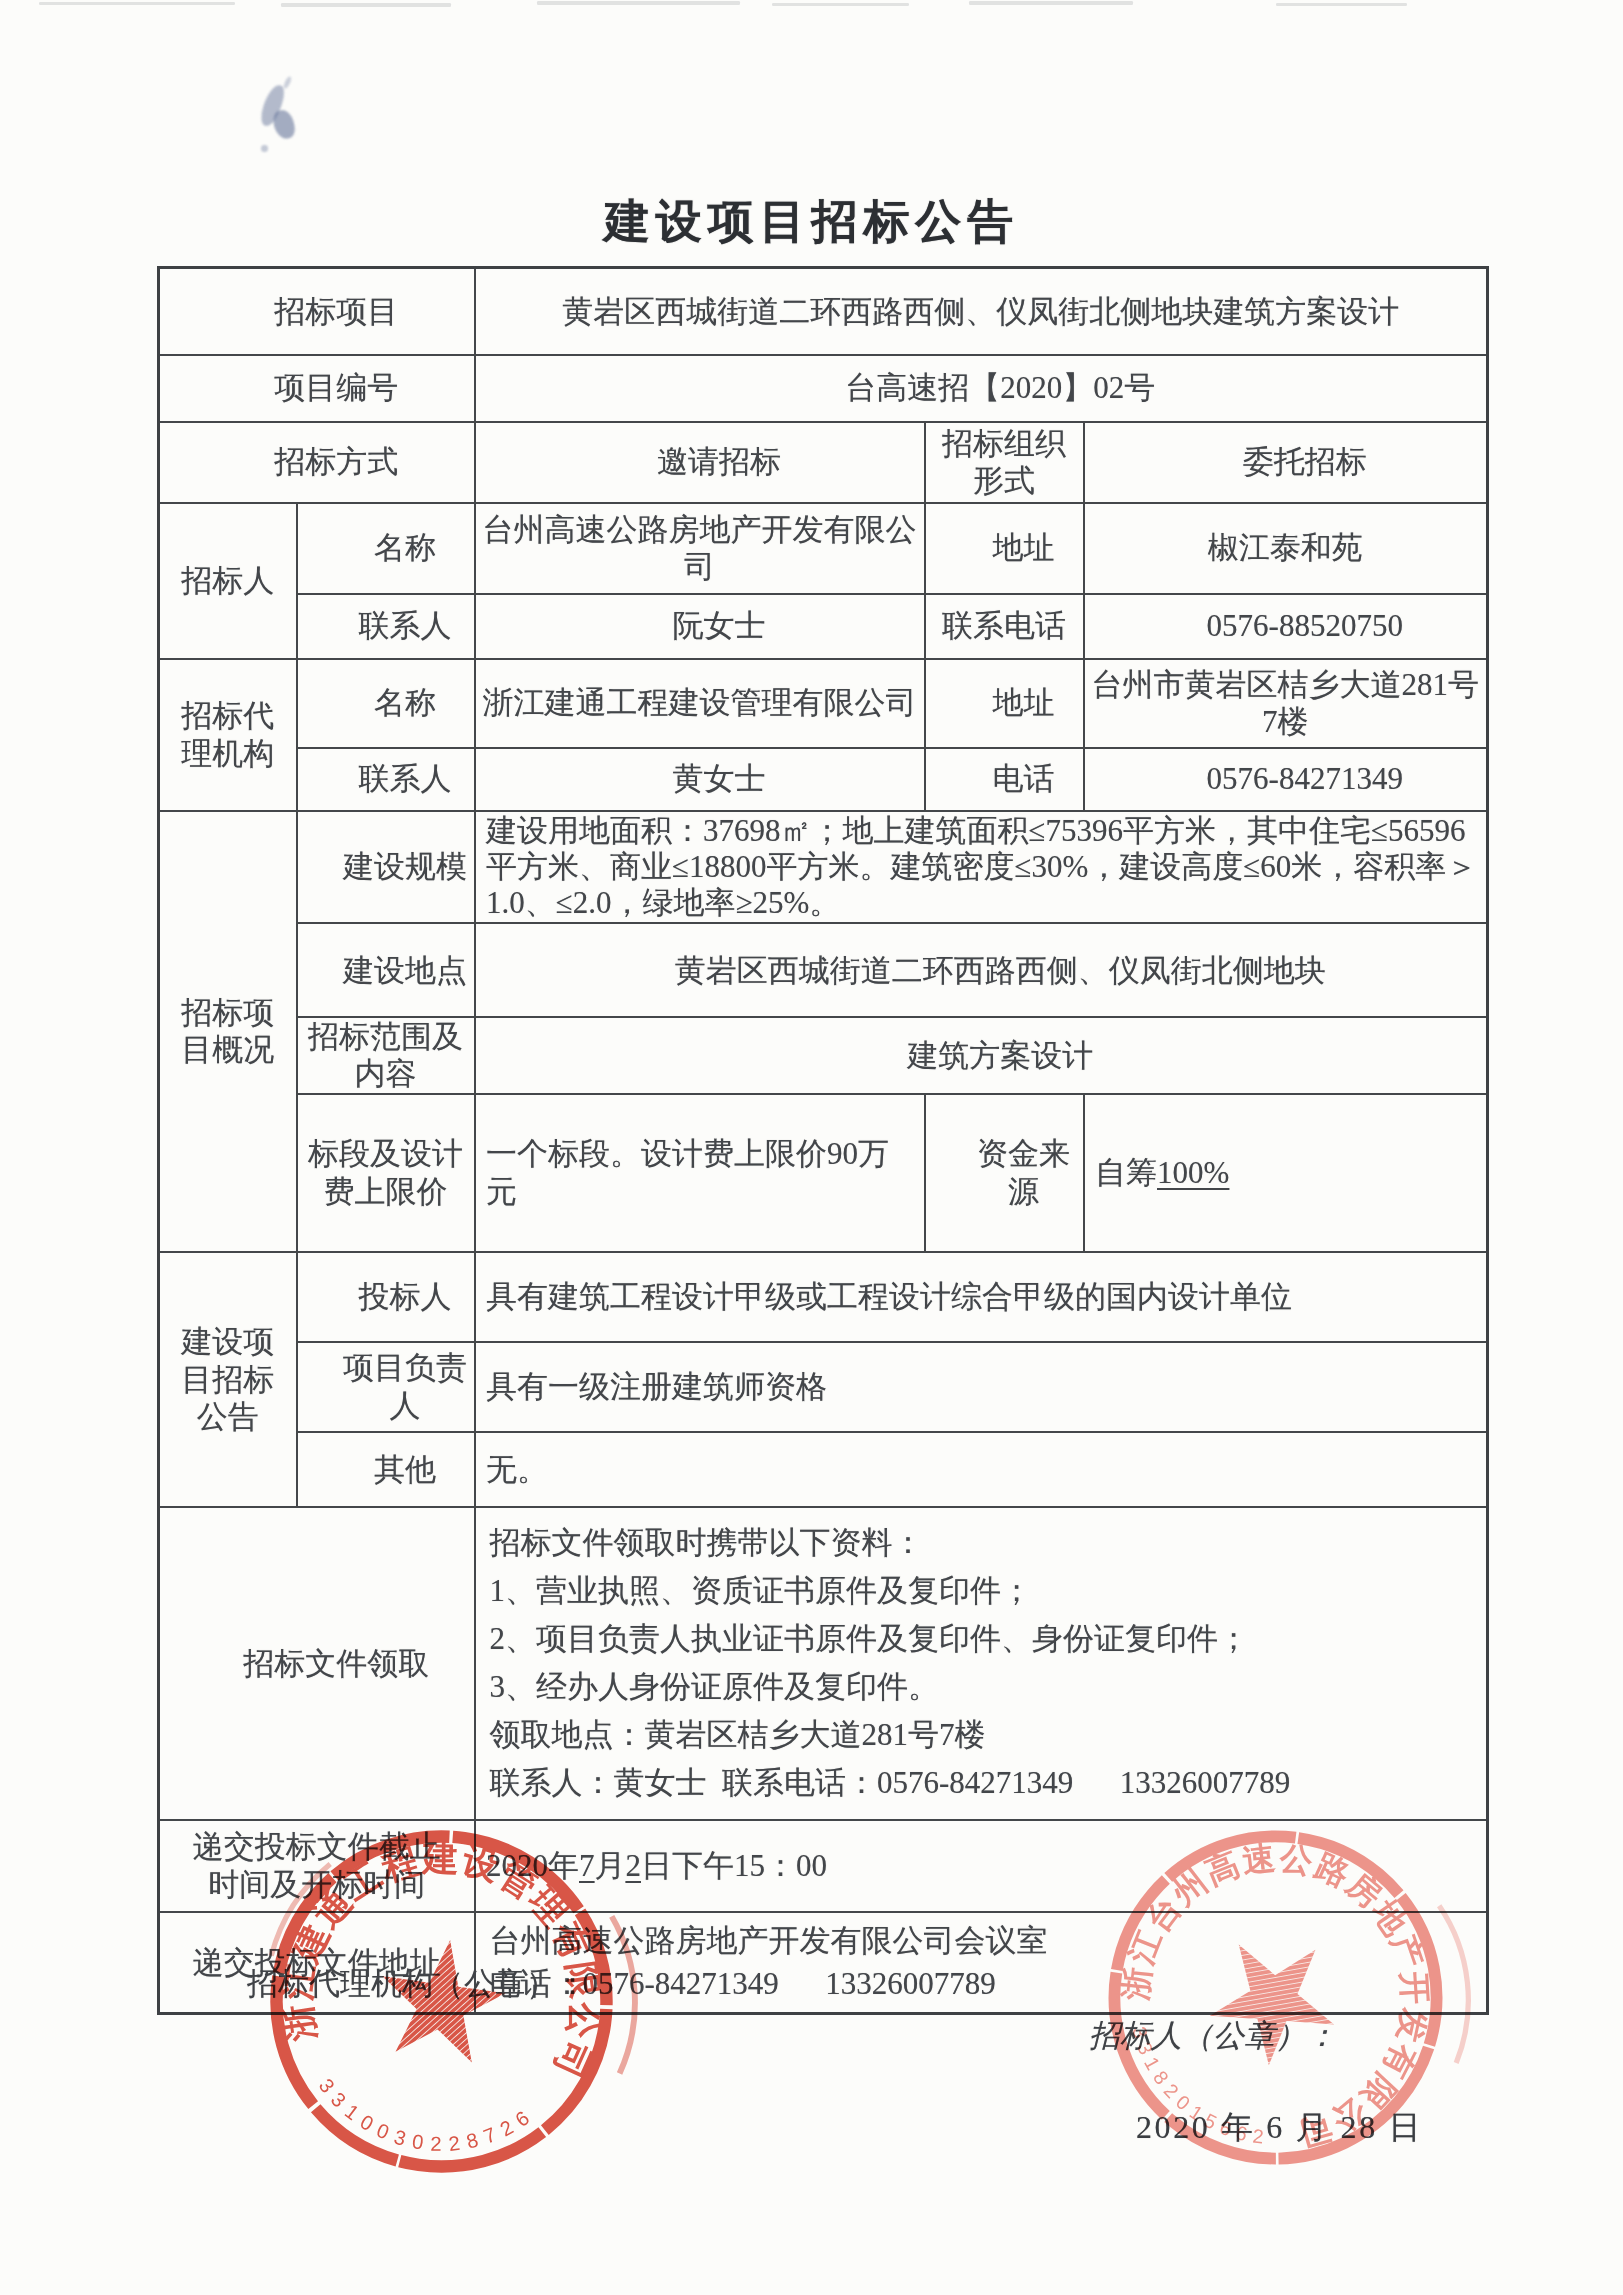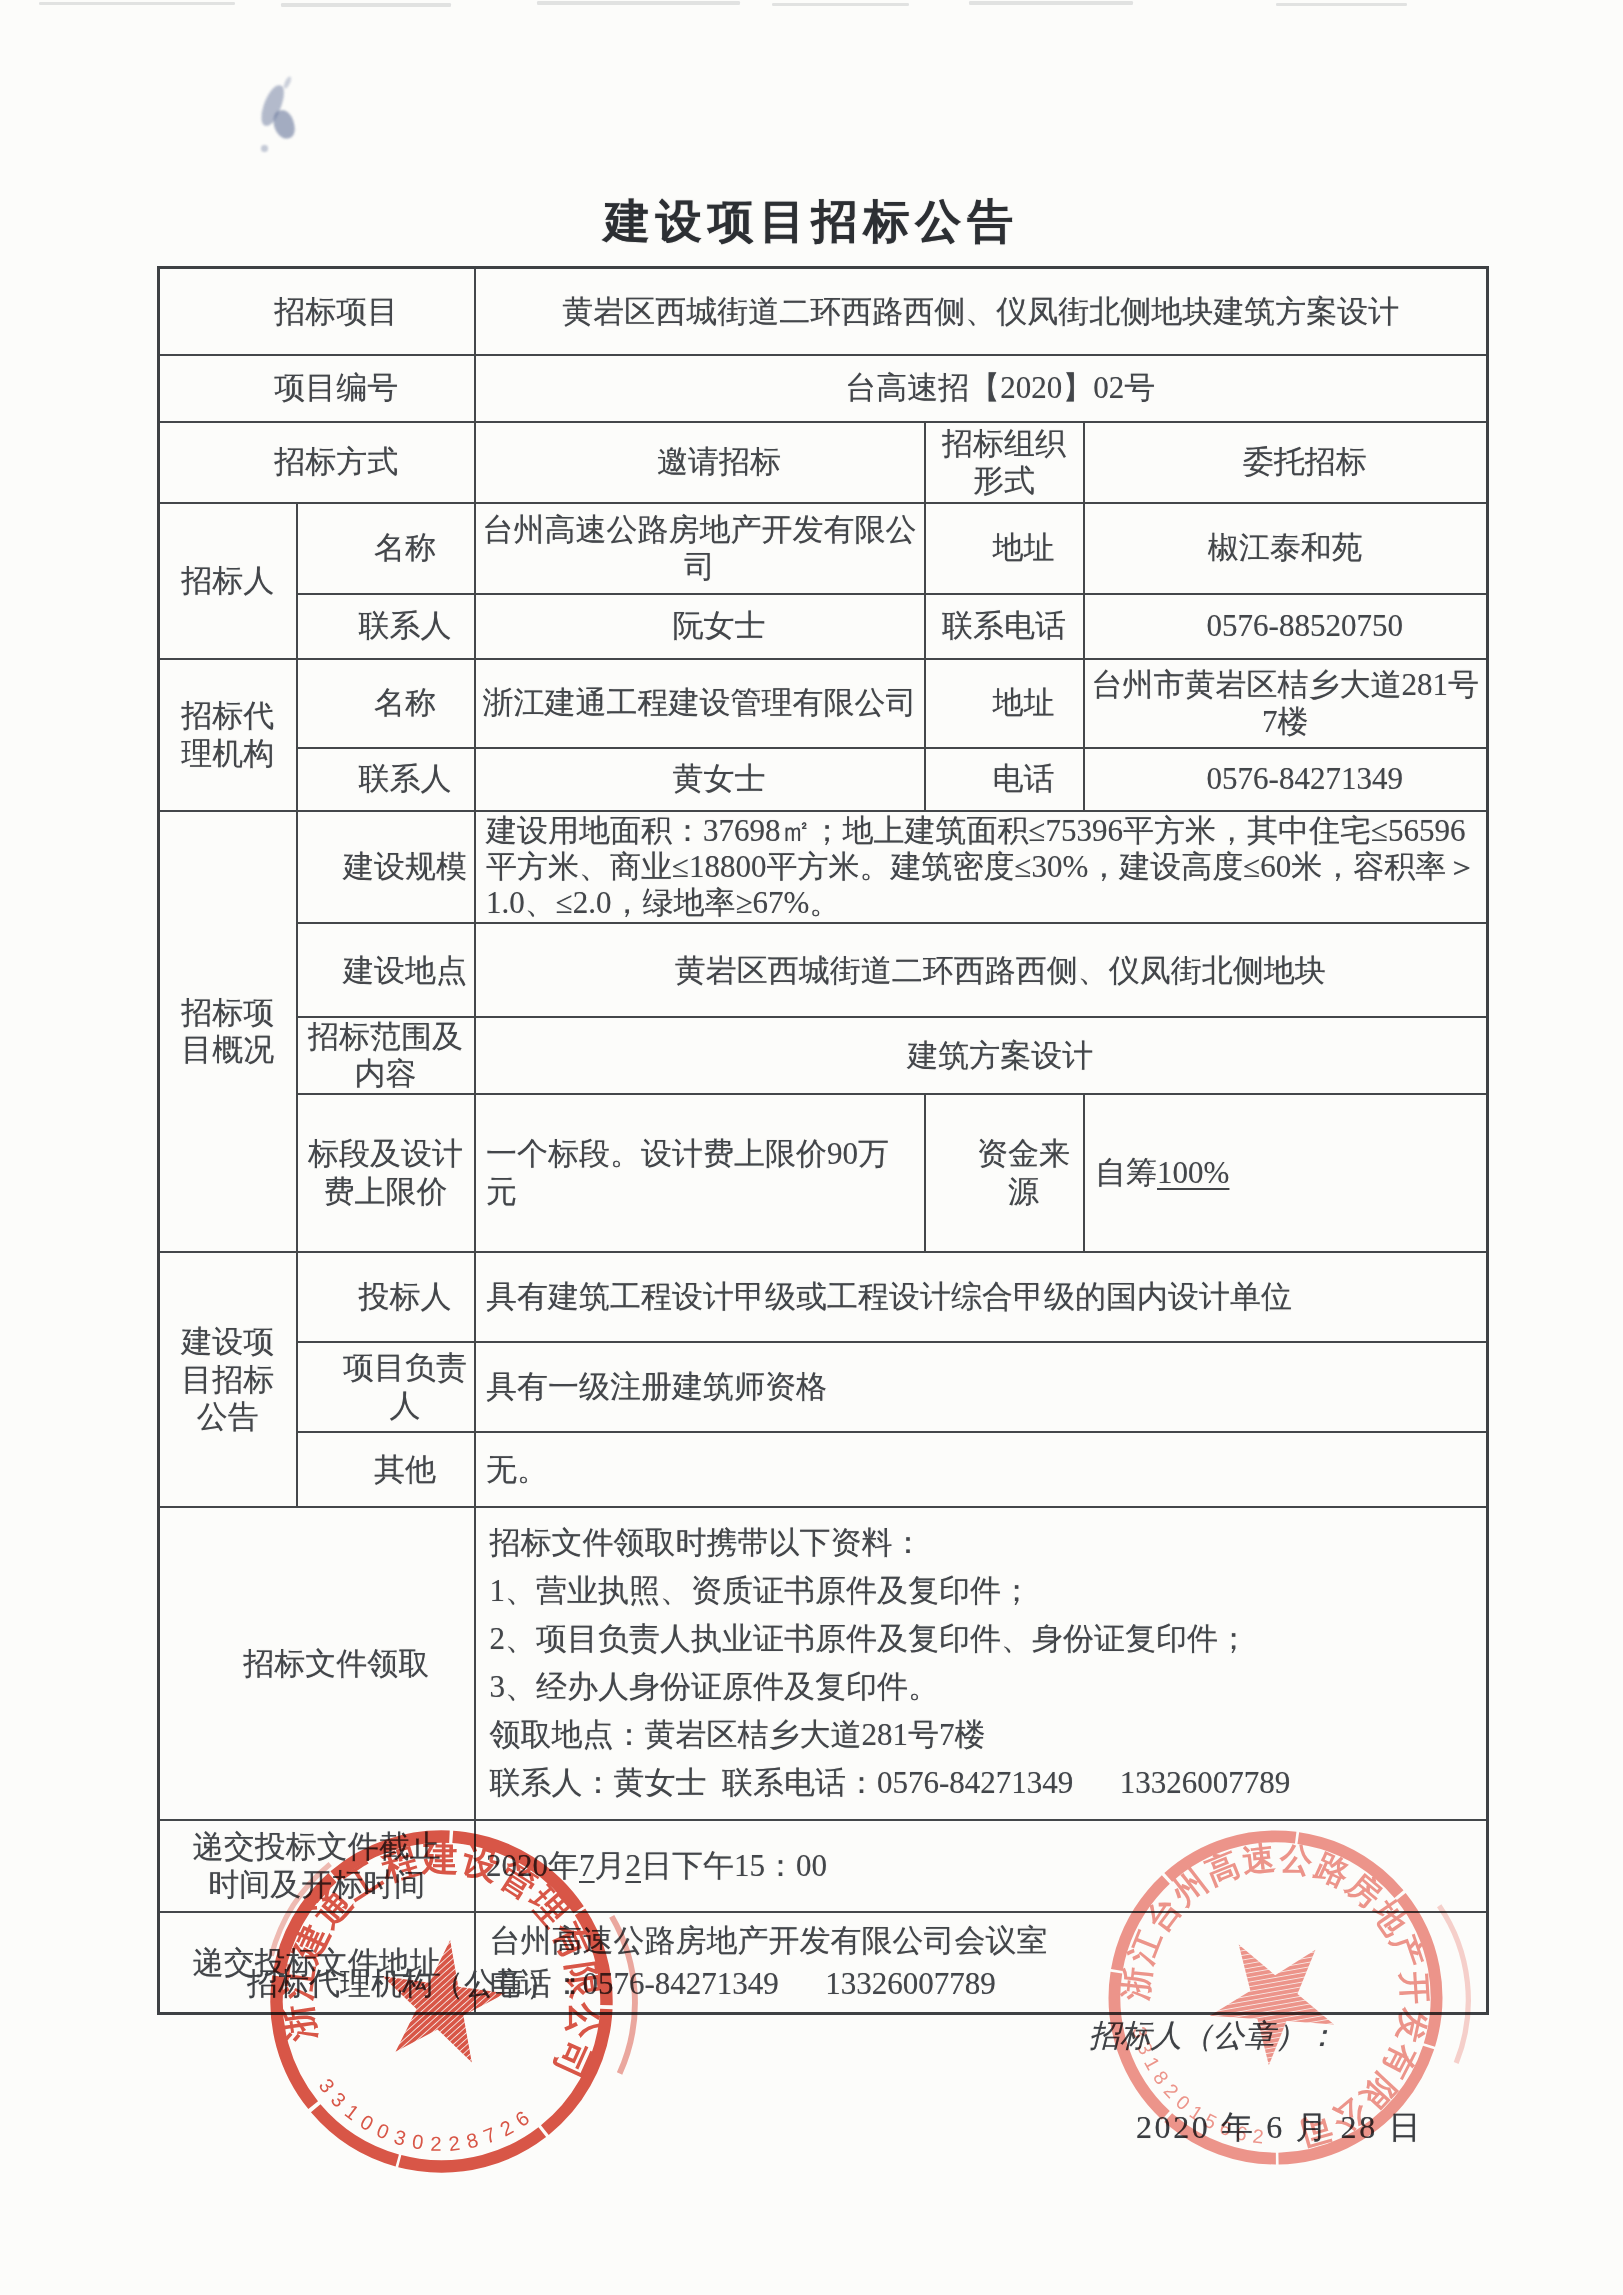--- a/index.html
+++ b/index.html
@@ -128,7 +128,7 @@
   <tr style="height:108px">
     <td rowspan="4" class="glabel">招标项目概况</td>
     <td class="c">建设规模</td>
-    <td colspan="3" class="l" style="line-height:1.17;">建设用地面积：37698㎡；地上建筑面积≤75396平方米，其中住宅≤56596平方米、商业≤18800平方米。建筑密度≤30%，建设高度≤60米，容积率＞1.0、≤2.0，绿地率≥67%。</td>
+    <td colspan="3" class="l" style="line-height:1.17;">建设用地面积：37698㎡；地上建筑面积≤75396平方米，其中住宅≤56596平方米、商业≤18800平方米。建筑密度≤30%，建设高度≤60米，容积率＞1.0、≤2.0，绿地率≥25%。</td>
   </tr>
   <tr style="height:94px">
     <td class="c">建设地点</td>

